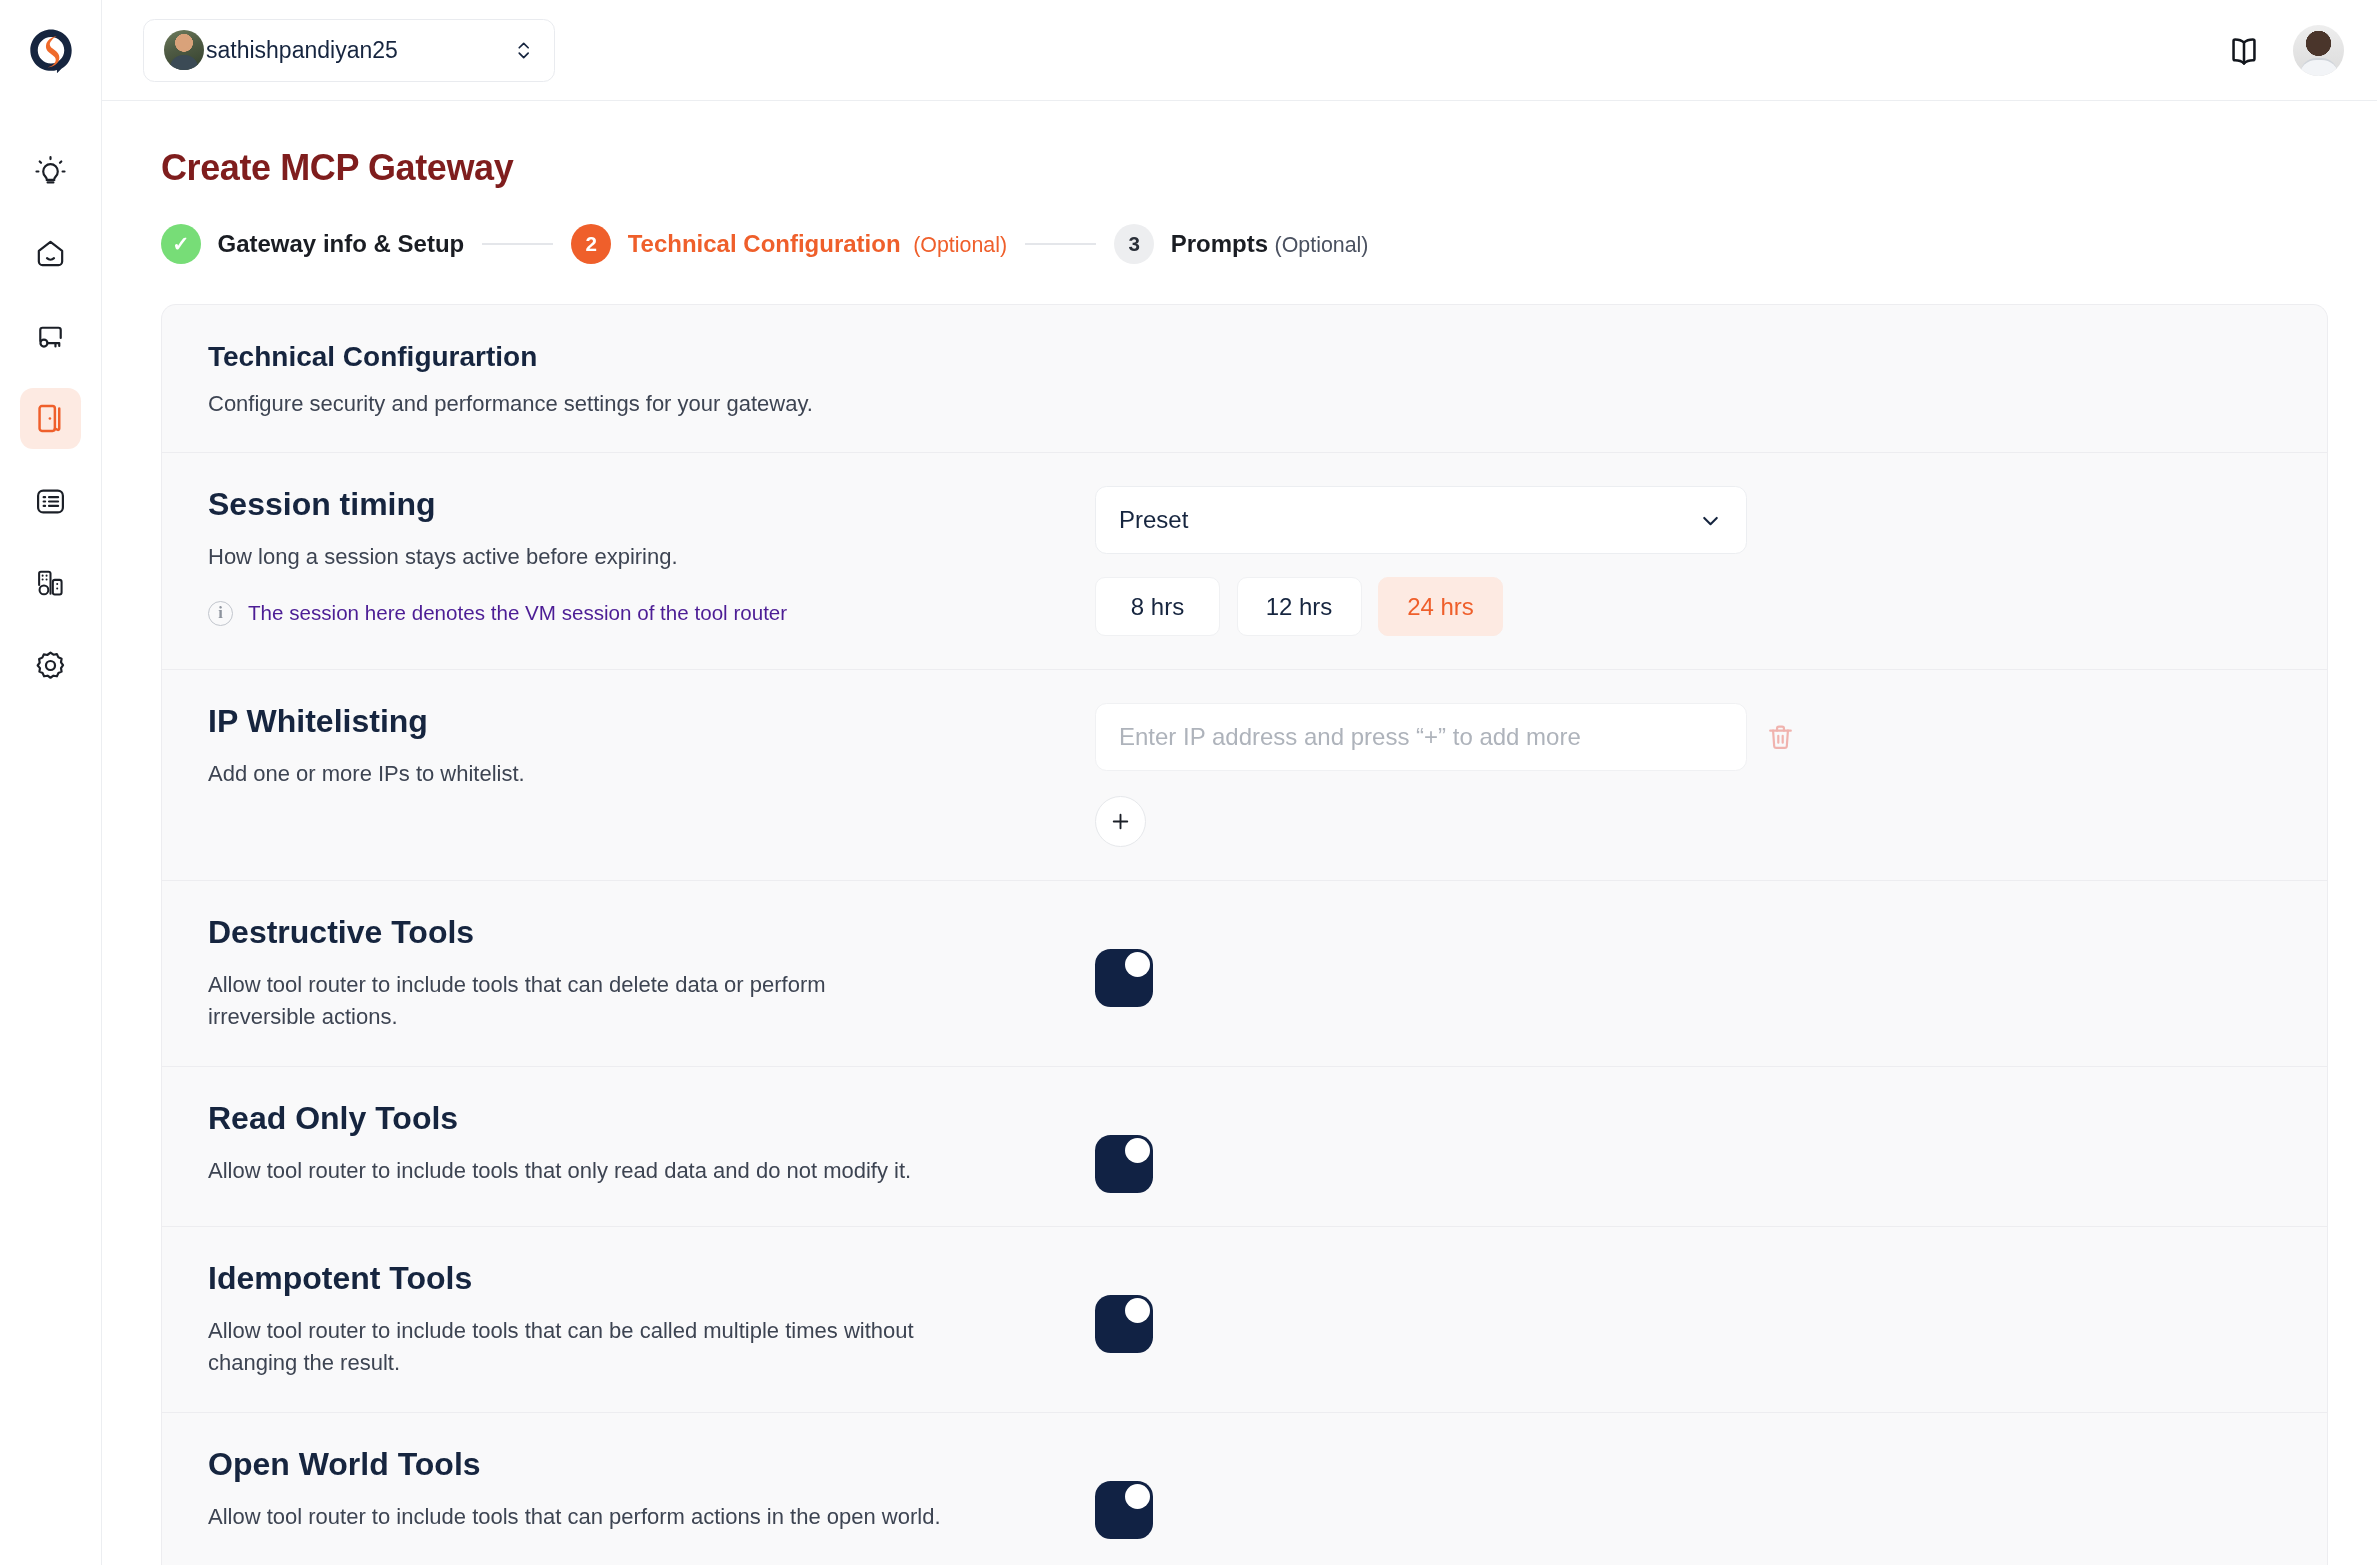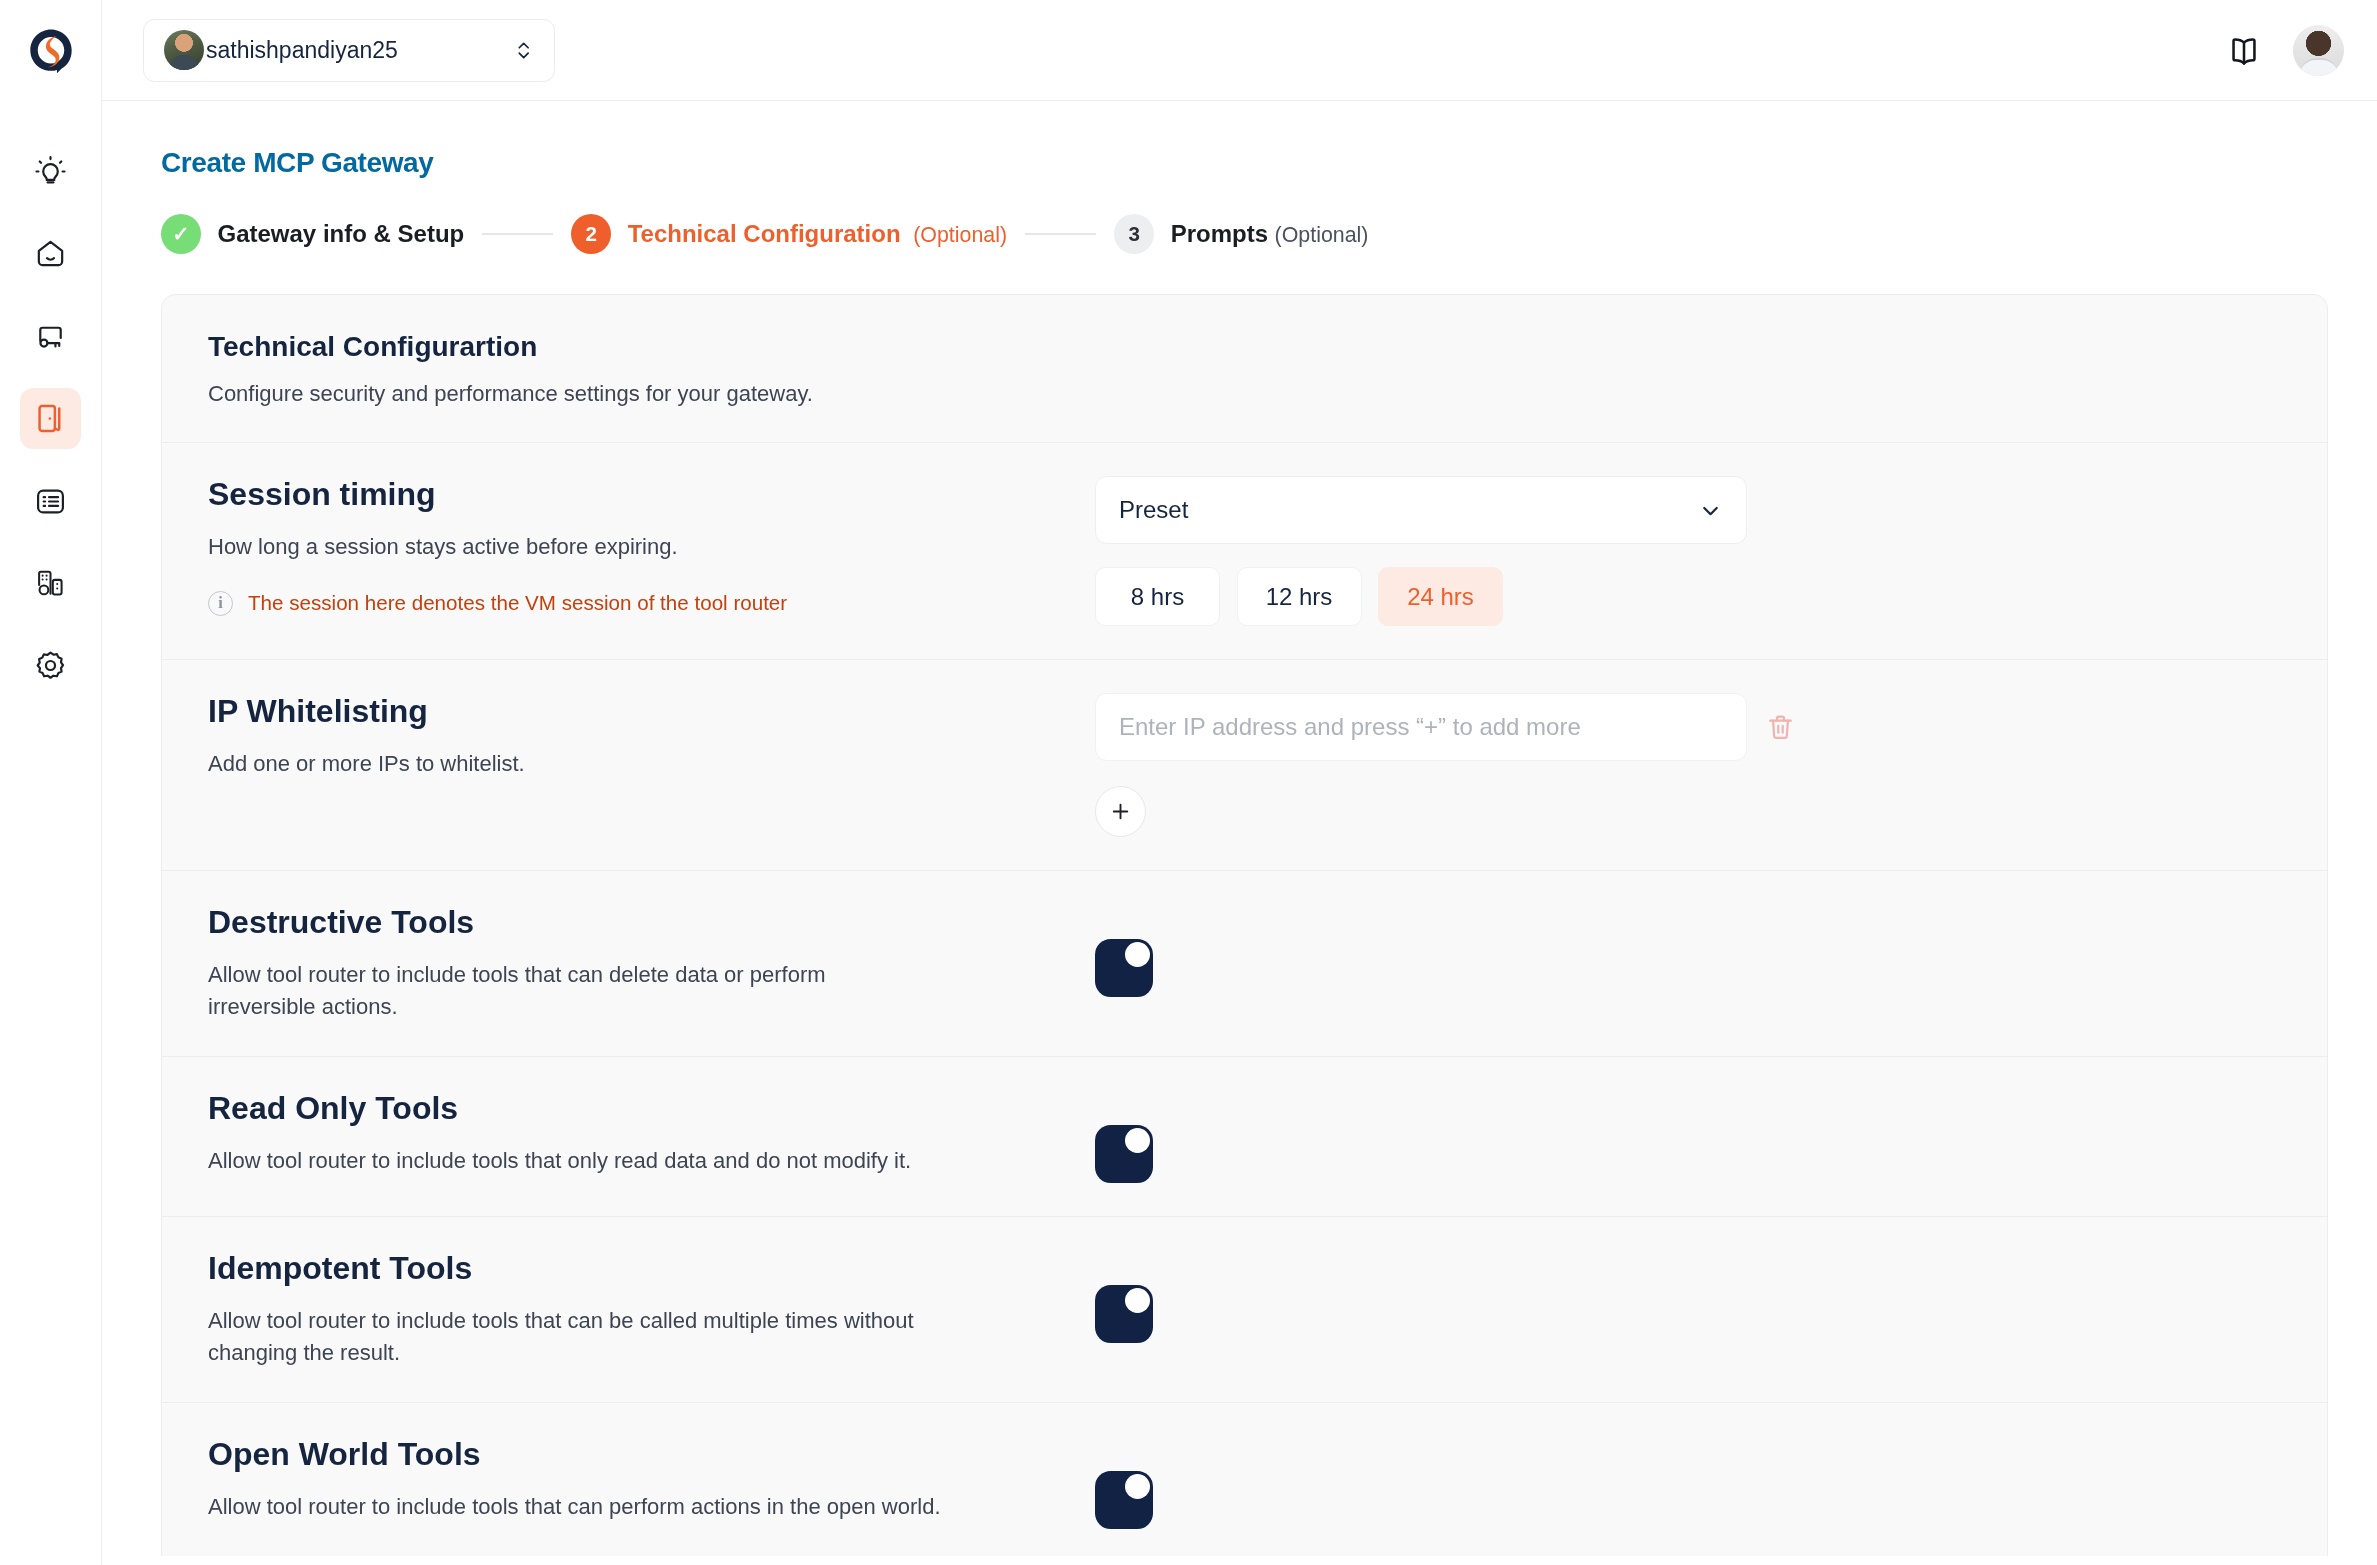--- a/index.html
+++ b/index.html
@@ -78,7 +78,7 @@
 
   
   .content { flex: 1 1 auto; padding: 46px 49px 0 59px; overflow: hidden; }
-  .page-title { font-size: 28px; font-weight: 700; color: #0369a1; letter-spacing: -0.4px; }
+  .page-title { font-size: 36px; font-weight: 700; color: #7f1d1d; letter-spacing: -0.4px; }
 
   
   .stepper { display: flex; align-items: center; margin-top: 35px; }

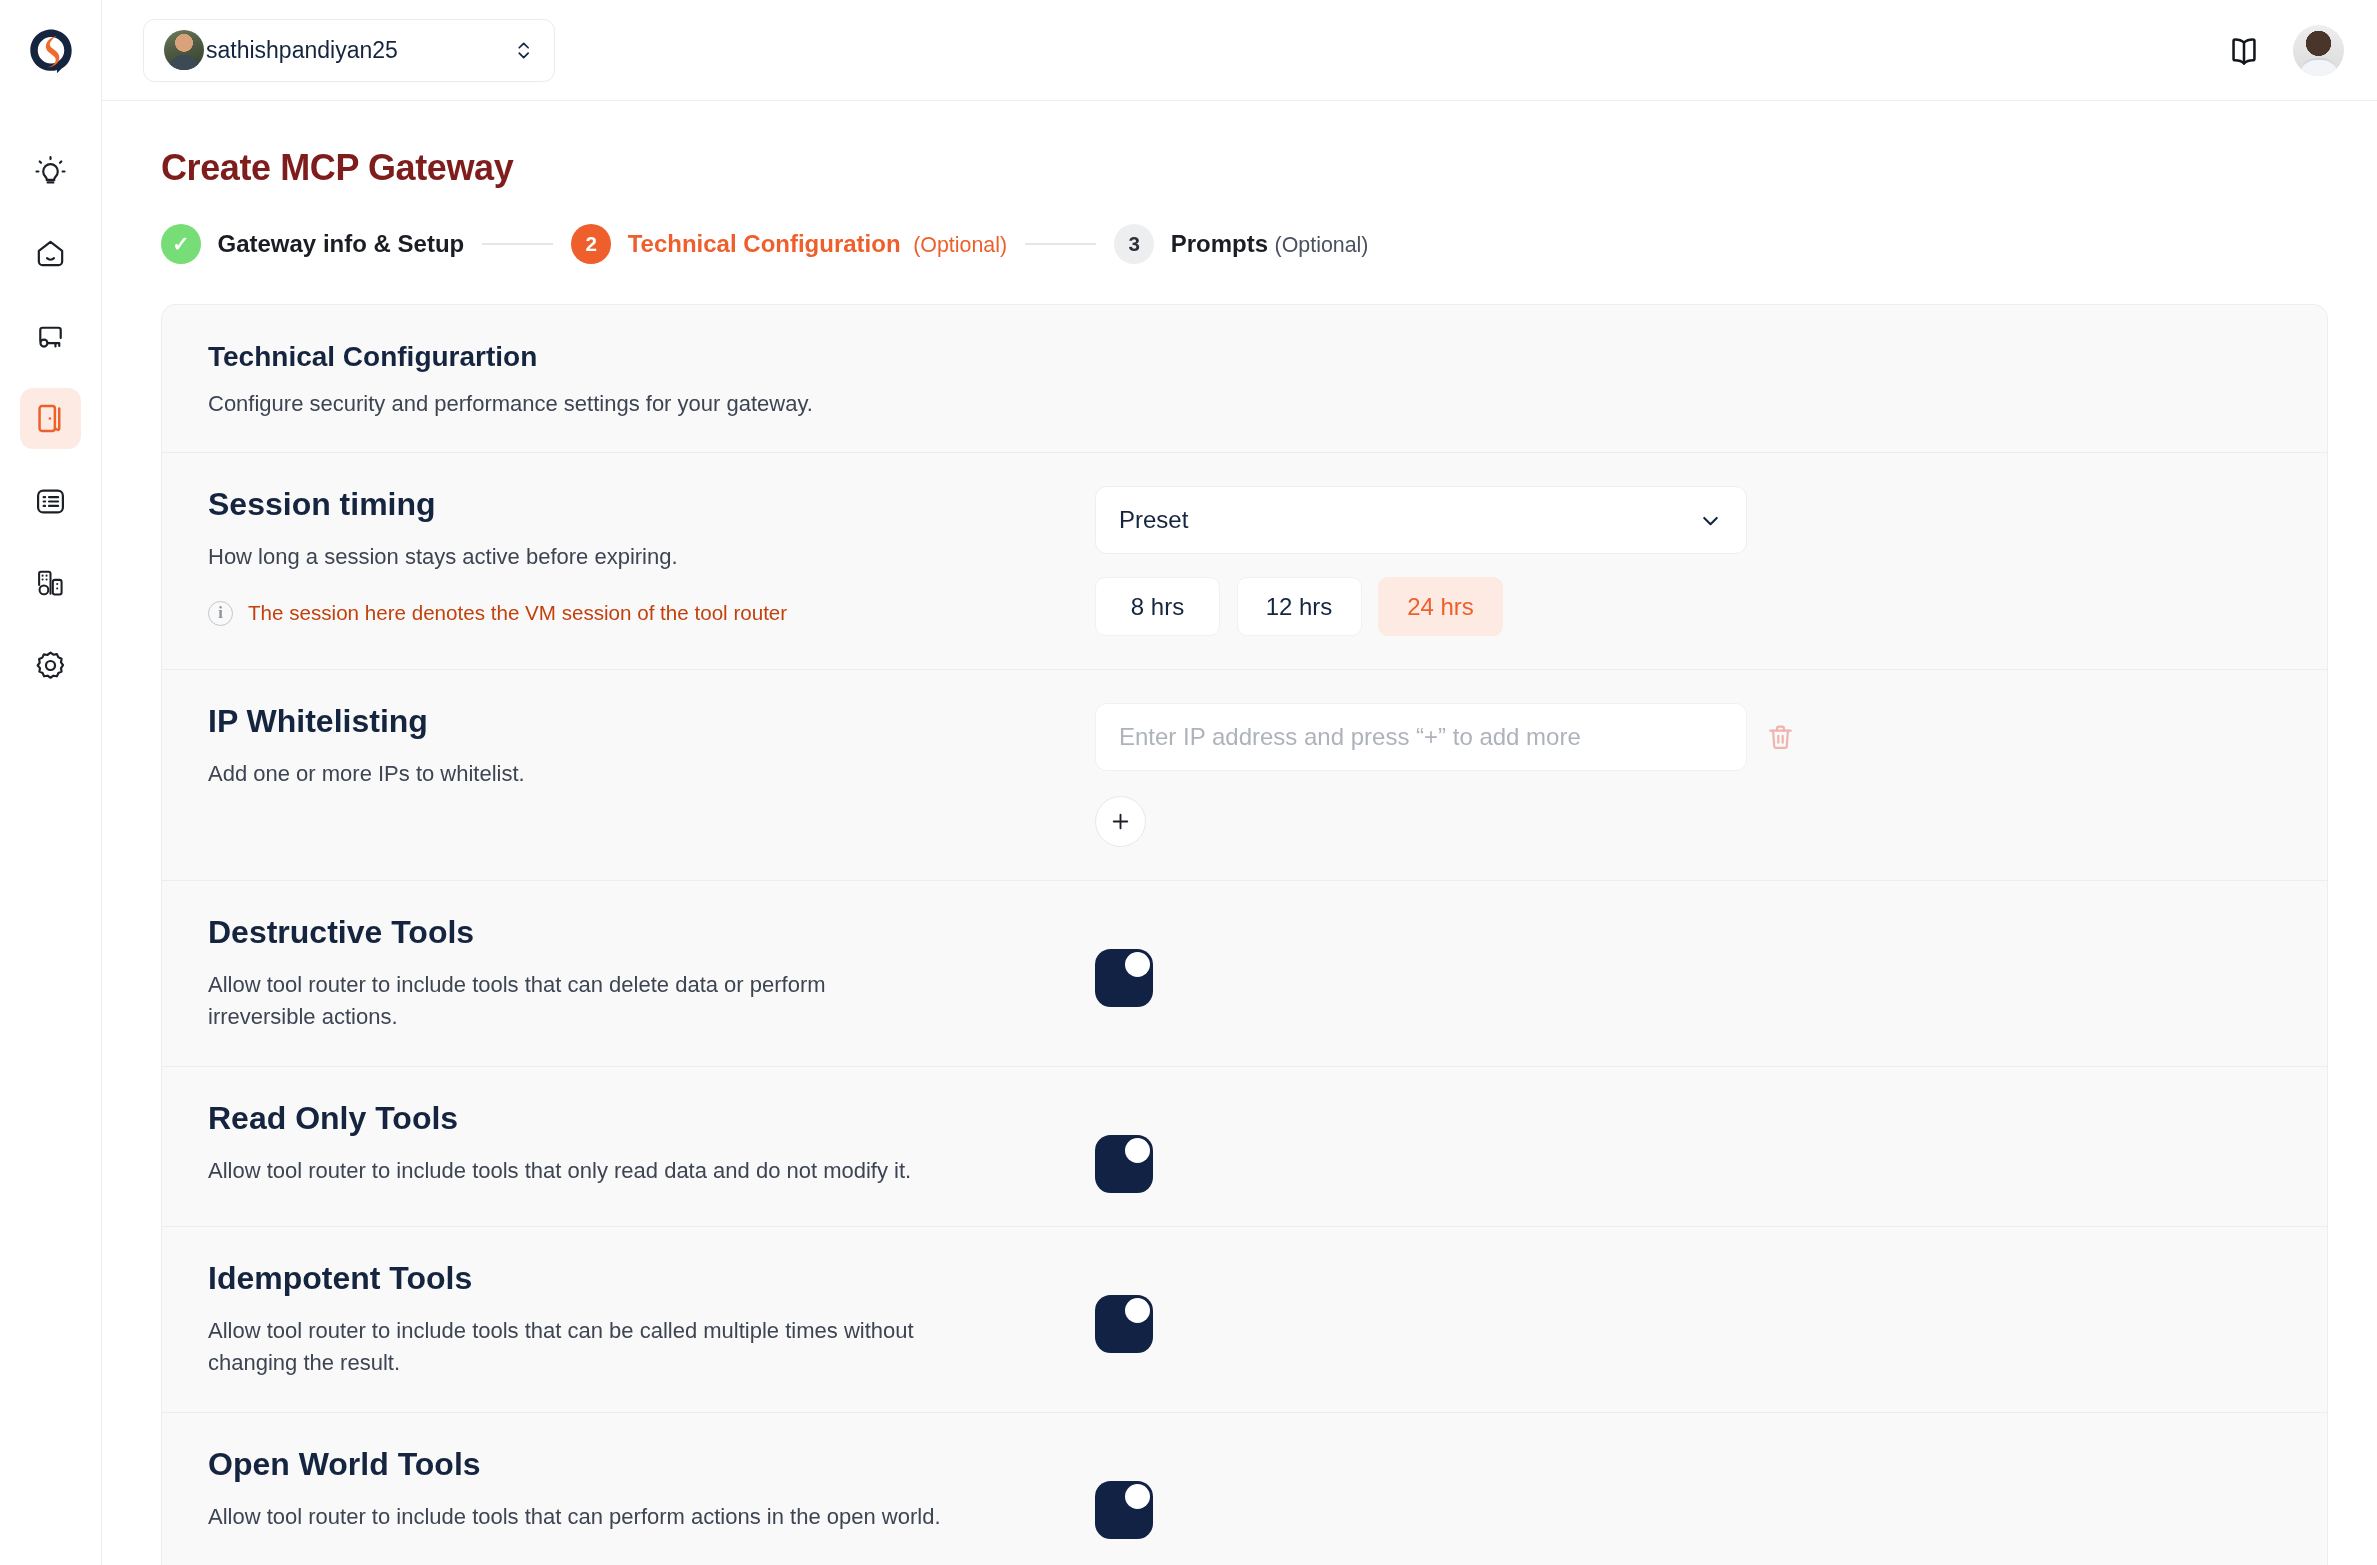--- a/index.html
+++ b/index.html
@@ -121,7 +121,7 @@
   .row-right { flex: 1 1 auto; display: flex; flex-direction: column; }
 
   .hint { display: flex; align-items: center; gap: 15px; margin-top: 28px; }
-  .hint-text { font-size: 20.6px; color: #c2410c; text-align: center; }
+  .hint-text { font-size: 20.6px; color: #4c1d95; text-align: center; }
   .info-circle {
     width: 25px; height: 25px; border-radius: 50%; border: 1.6px solid #c2c6cd;
     color: #8d939d; font-size: 16.5px; font-weight: 700;

